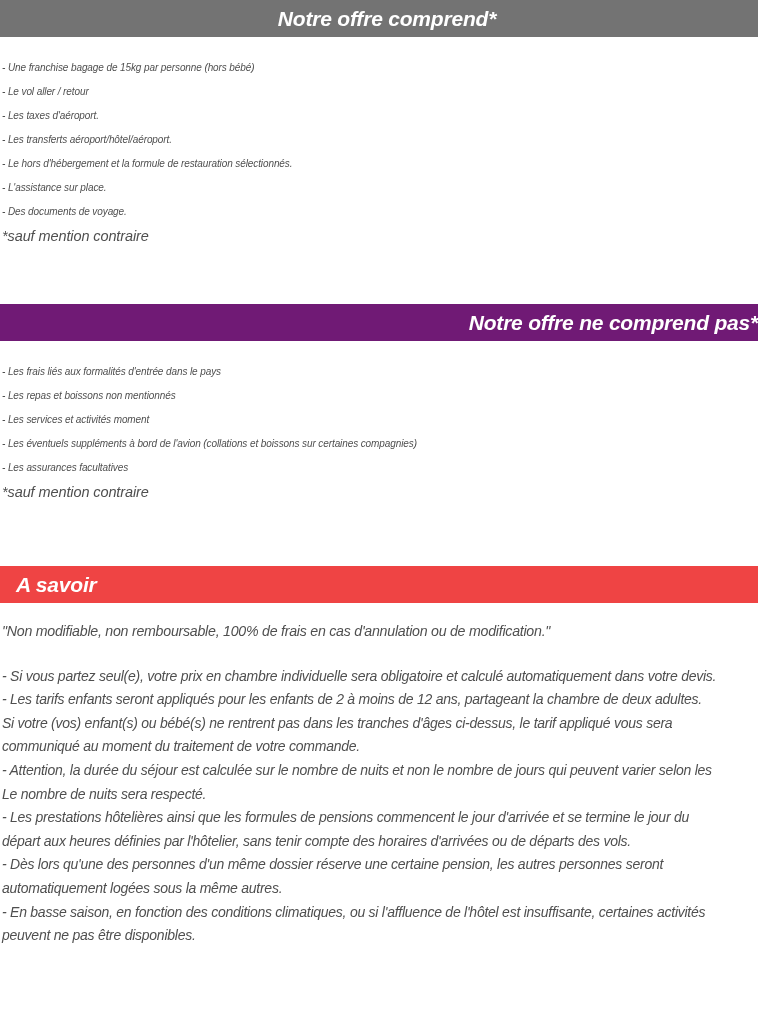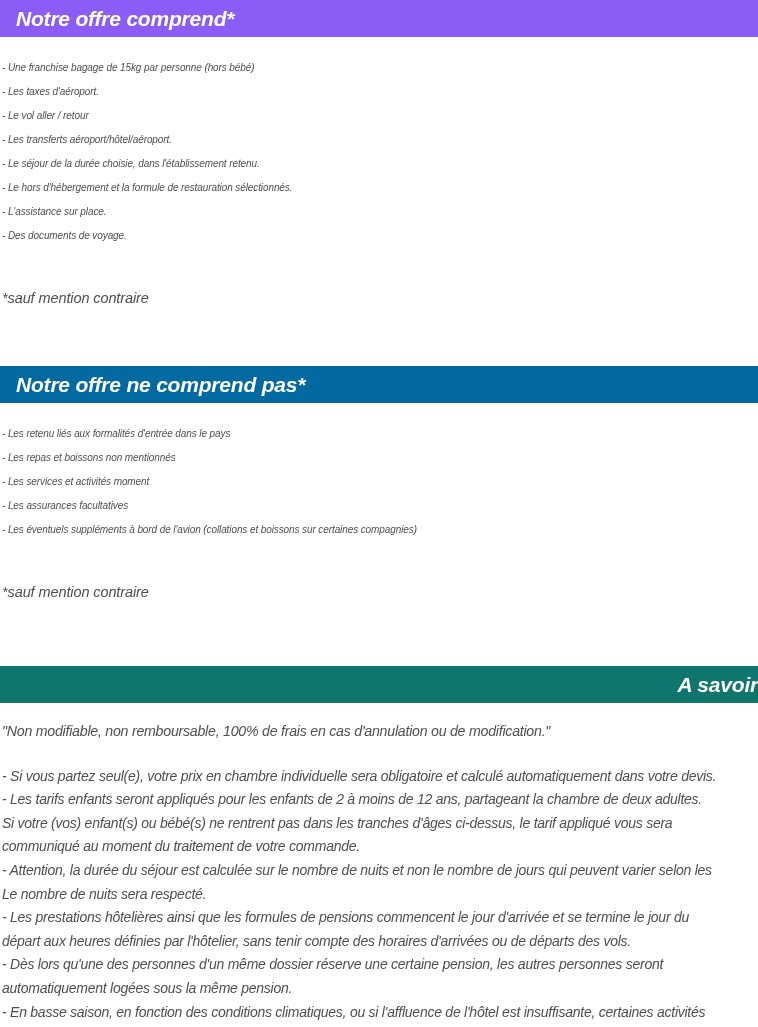--- a/index.html
+++ b/index.html
@@ -89,7 +89,7 @@
 <div class="page">
 
   <div class="section">
-    <div class="section-header" style="background: #8b5cf6;">
+    <div class="section-header" style="background: #737373; justify-content: center;">
       <span class="title">Notre offre comprend*</span>
     </div>
     <div class="pad-top-body"></div>

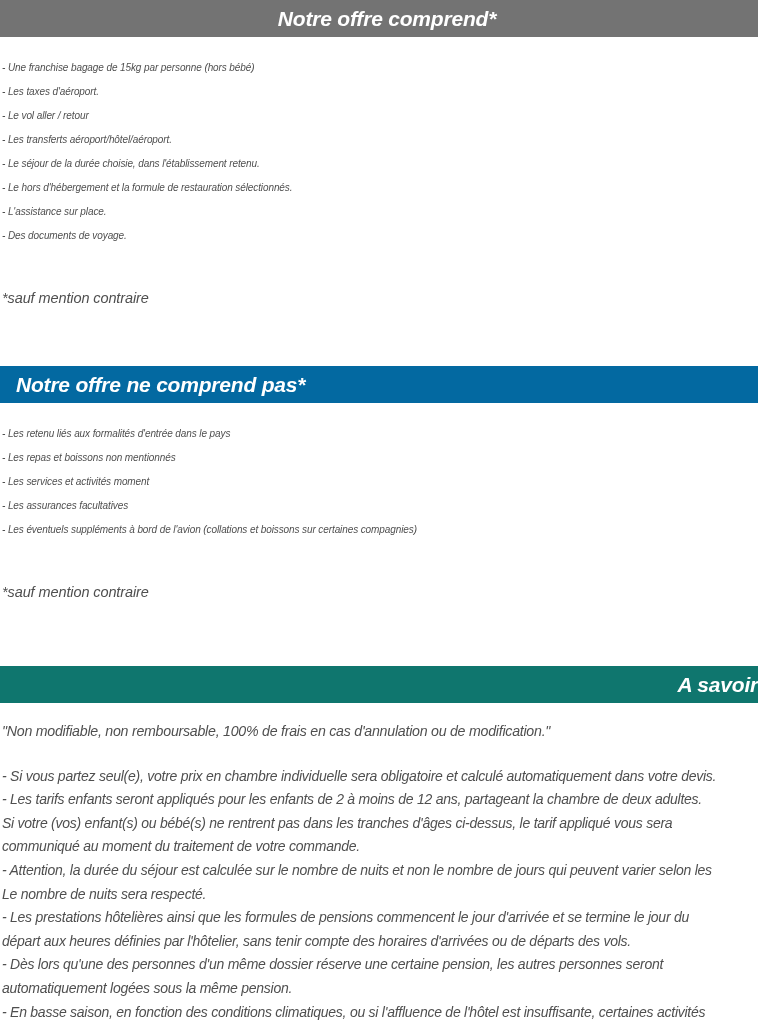--- a/index.html
+++ b/index.html
@@ -95,8 +95,8 @@
     <div class="pad-top-body"></div>
     <div class="section-body">
       <div class="line">- Une franchise bagage de 15kg par personne (hors bébé)</div>
+      <div class="line">- Le vol aller / retour</div>
       <div class="line">- Les taxes d'aéroport.</div>
-      <div class="line">- Le vol aller / retour</div>
       <div class="line">- Les transferts aéroport/hôtel/aéroport.</div>
       <div class="line">- Le séjour de la durée choisie, dans l'établissement retenu.</div>
       <div class="line">- Le hors d'hébergement et la formule de restauration sélectionnés.</div>

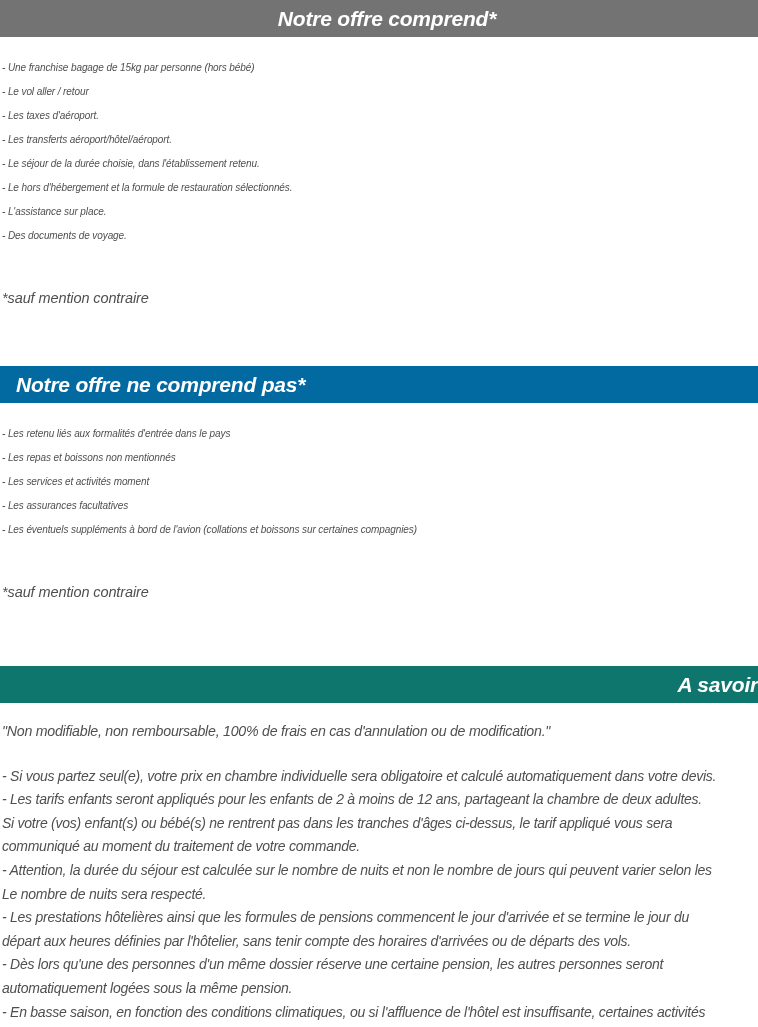--- a/index.html
+++ b/index.html
@@ -98,7 +98,6 @@
       <div class="line">- Le vol aller / retour</div>
       <div class="line">- Les taxes d'aéroport.</div>
       <div class="line">- Les transferts aéroport/hôtel/aéroport.</div>
-      <div class="line">- Le séjour de la durée choisie, dans l'établissement retenu.</div>
       <div class="line">- Le hors d'hébergement et la formule de restauration sélectionnés.</div>
       <div class="line">- L'assistance sur place.</div>
       <div class="line">- Des documents de voyage.</div>

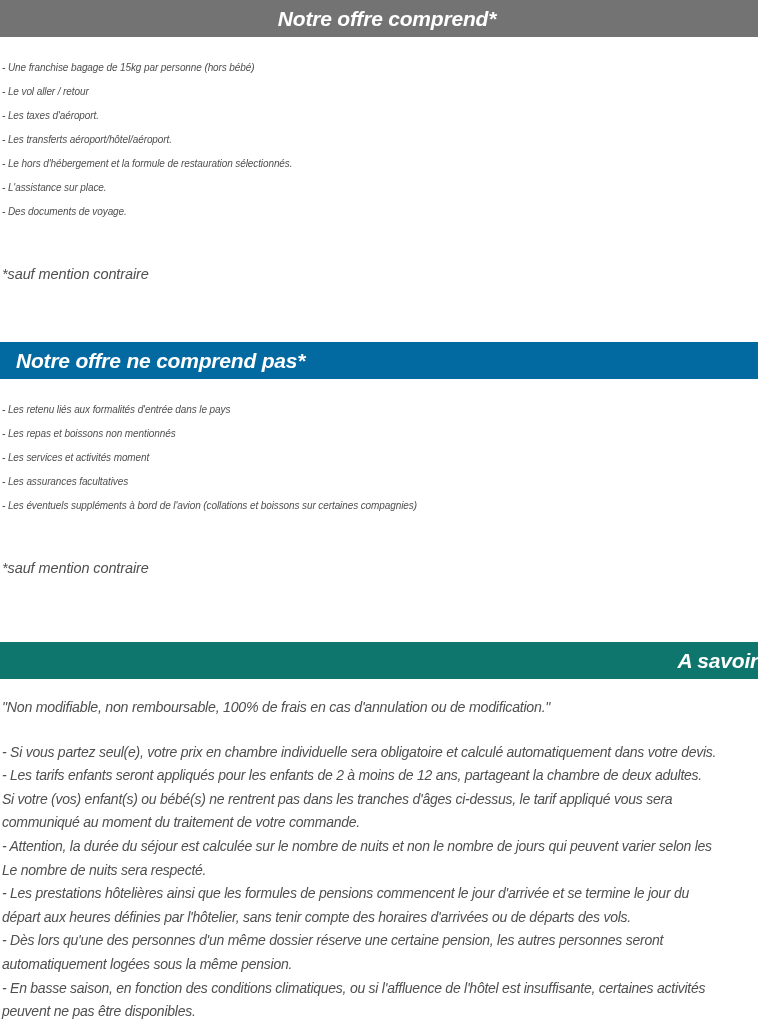--- a/index.html
+++ b/index.html
@@ -59,7 +59,6 @@
     line-height: 24px;
     color: #4f4f4f;
     letter-spacing: -0.1px;
-    margin-top: 38px;
   }
 
   

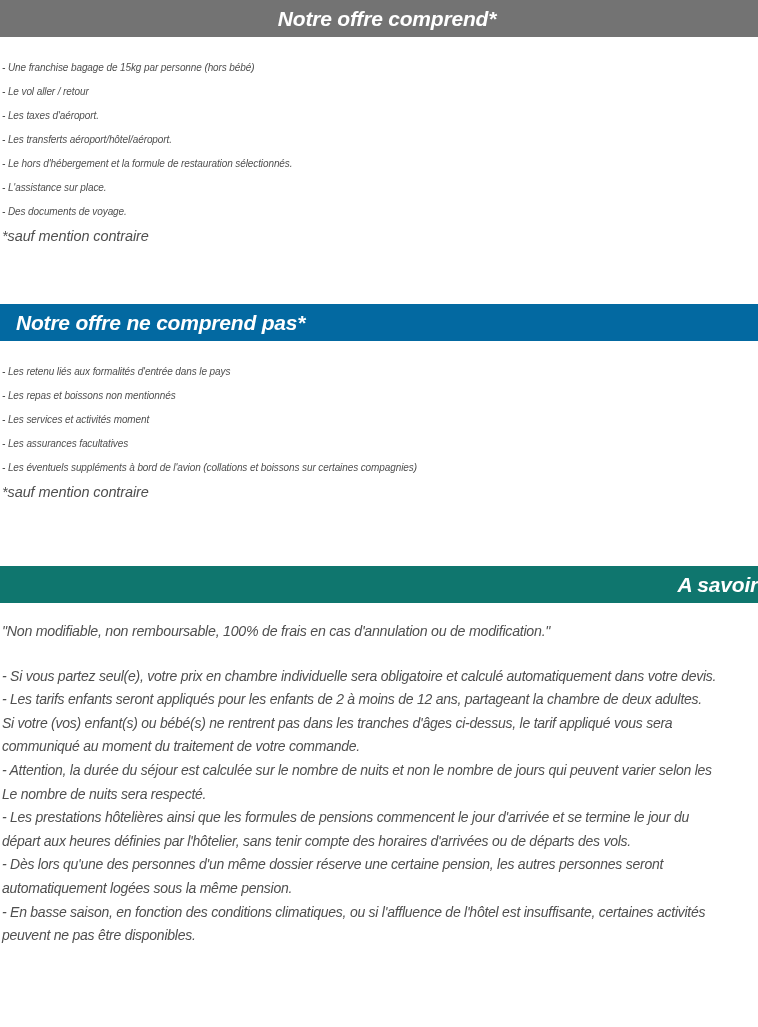--- a/index.html
+++ b/index.html
@@ -107,7 +107,7 @@
   <div class="gap-after-list-1"></div>
 
   <div class="section">
-    <div class="section-header" style="background: #0369a1;">
+    <div class="section-header" style="background: #701a75; justify-content: flex-end;">
       <span class="title">Notre offre ne comprend pas*</span>
     </div>
     <div class="pad-top-body"></div>

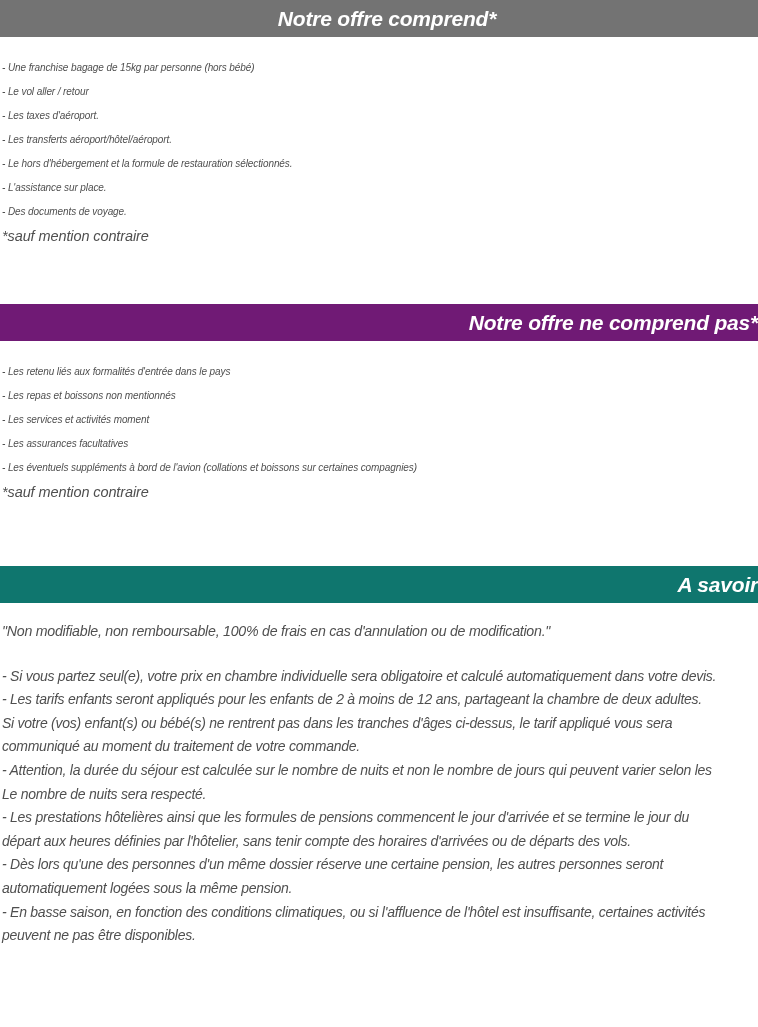--- a/index.html
+++ b/index.html
@@ -112,7 +112,7 @@
     </div>
     <div class="pad-top-body"></div>
     <div class="section-body">
-      <div class="line">- Les retenu liés aux formalités d'entrée dans le pays</div>
+      <div class="line">- Les frais liés aux formalités d'entrée dans le pays</div>
       <div class="line">- Les repas et boissons non mentionnés</div>
       <div class="line">- Les services et activités moment</div>
       <div class="line">- Les assurances facultatives</div>

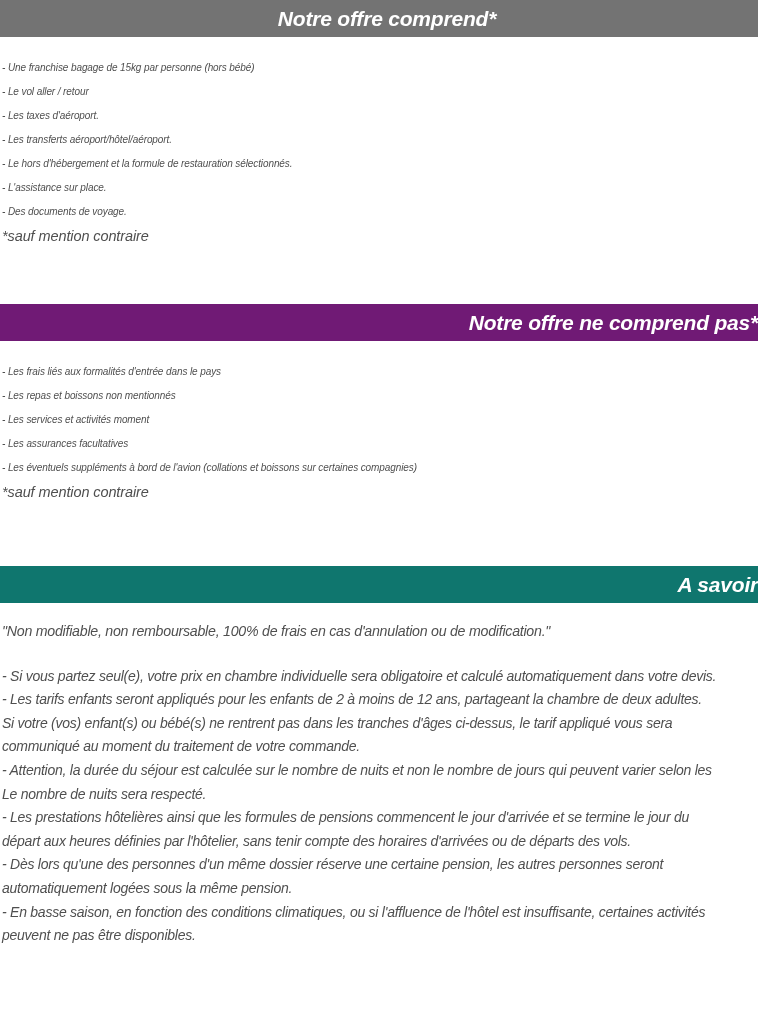--- a/index.html
+++ b/index.html
@@ -115,8 +115,8 @@
       <div class="line">- Les frais liés aux formalités d'entrée dans le pays</div>
       <div class="line">- Les repas et boissons non mentionnés</div>
       <div class="line">- Les services et activités moment</div>
+      <div class="line">- Les éventuels suppléments à bord de l'avion (collations et boissons sur certaines compagnies)</div>
       <div class="line">- Les assurances facultatives</div>
-      <div class="line">- Les éventuels suppléments à bord de l'avion (collations et boissons sur certaines compagnies)</div>
       <div class="note">*sauf mention contraire</div>
     </div>
   </div>

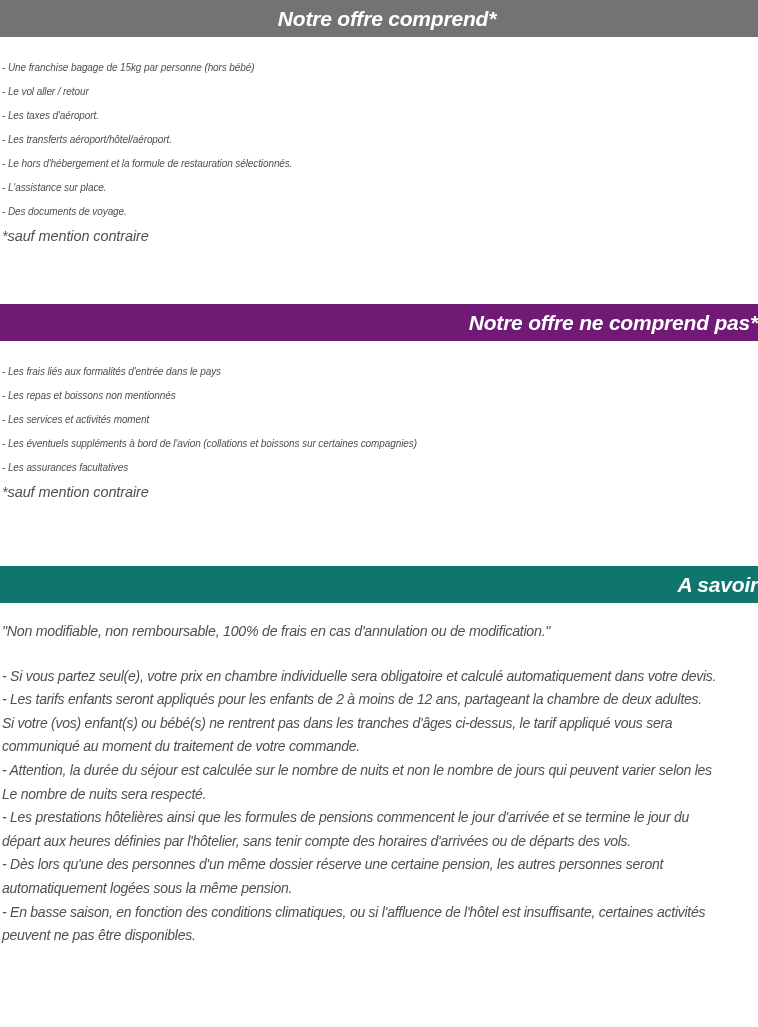--- a/index.html
+++ b/index.html
@@ -124,7 +124,7 @@
   <div class="gap-after-list-2"></div>
 
   <div class="section savoir">
-    <div class="section-header" style="background: #0f766e; justify-content: flex-end;">
+    <div class="section-header" style="background: #ef4444;">
       <span class="title">A savoir</span>
     </div>
     <div class="pad-top-body-3"></div>

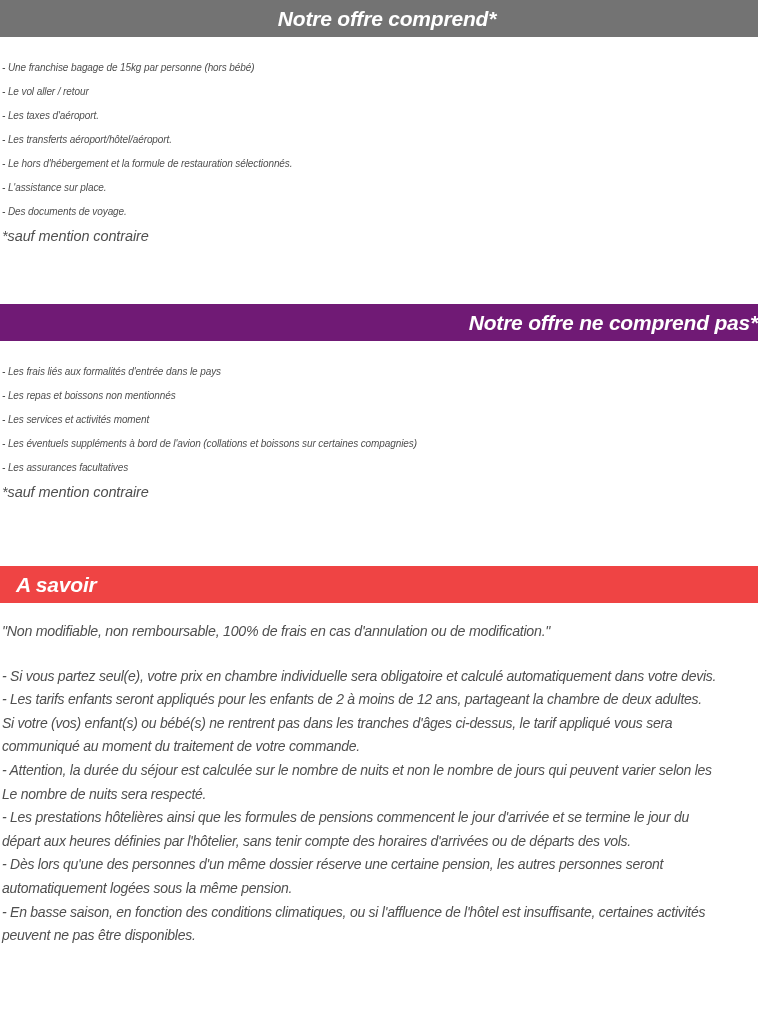--- a/index.html
+++ b/index.html
@@ -154,7 +154,7 @@
 
       <div>
         <div class="line">- Dès lors qu'une des personnes d'un même dossier réserve une certaine pension, les autres personnes seront</div>
-        <div class="line">automatiquement logées sous la même pension.</div>
+        <div class="line">automatiquement logées sous la même autres.</div>
       </div>
 
       <div>

